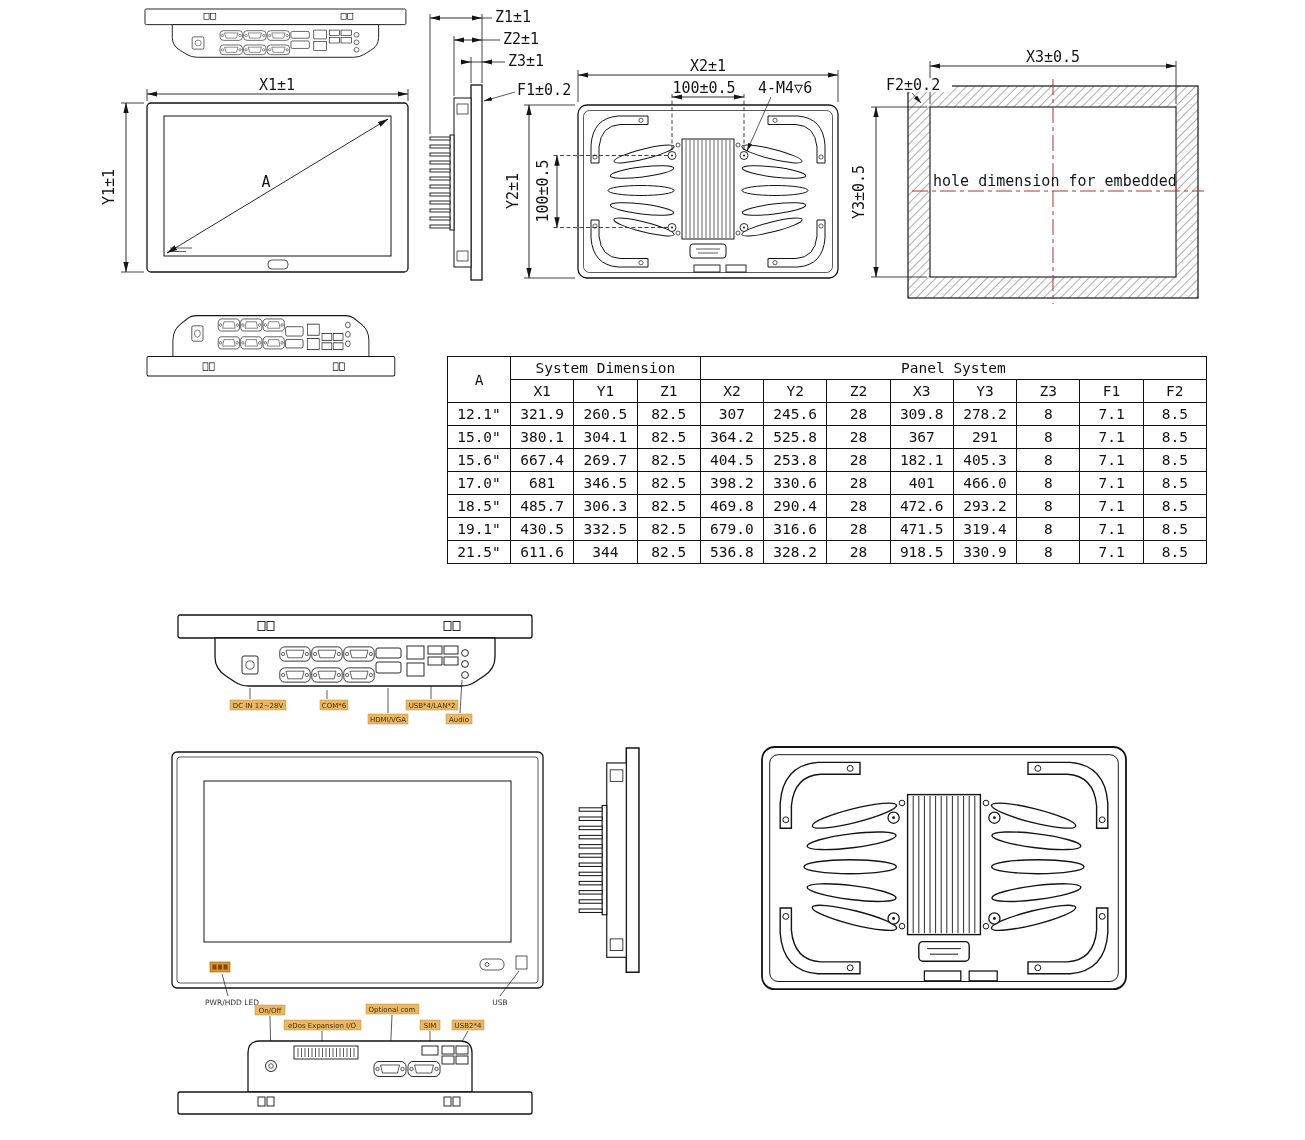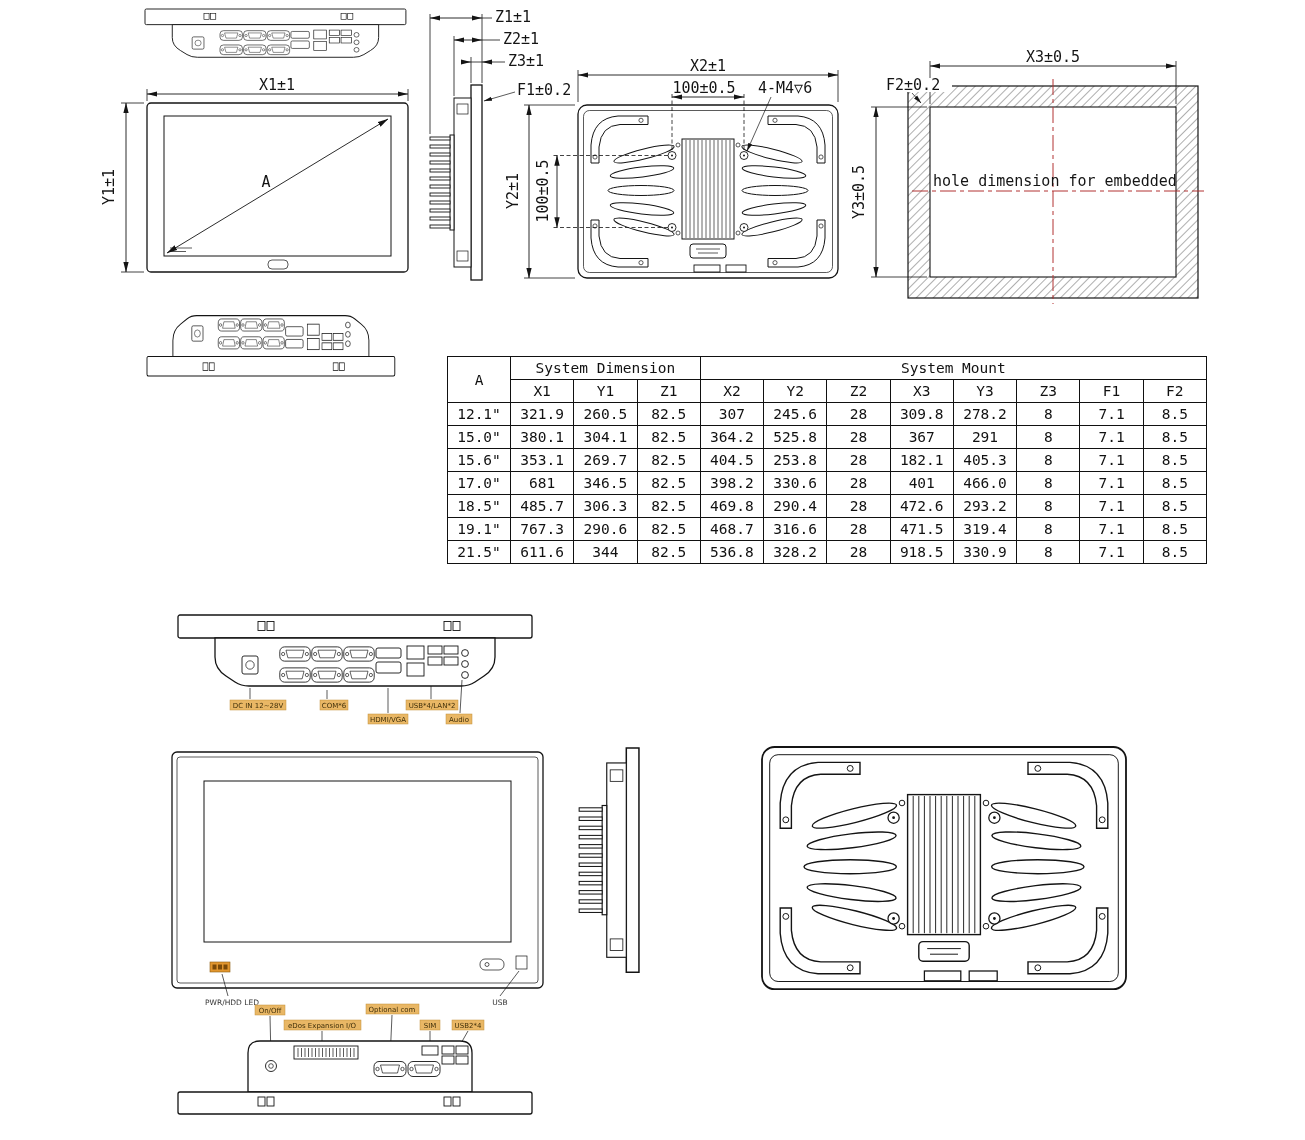--- a/index.html
+++ b/index.html
@@ -328,7 +328,7 @@
     <tr>
       <th class="corner" rowspan="2">A</th>
       <th colspan="3">System Dimension</th>
-      <th colspan="8">System Mount</th>
+      <th colspan="8">Panel System</th>
     </tr>
     <tr>
           <th>X1</th>

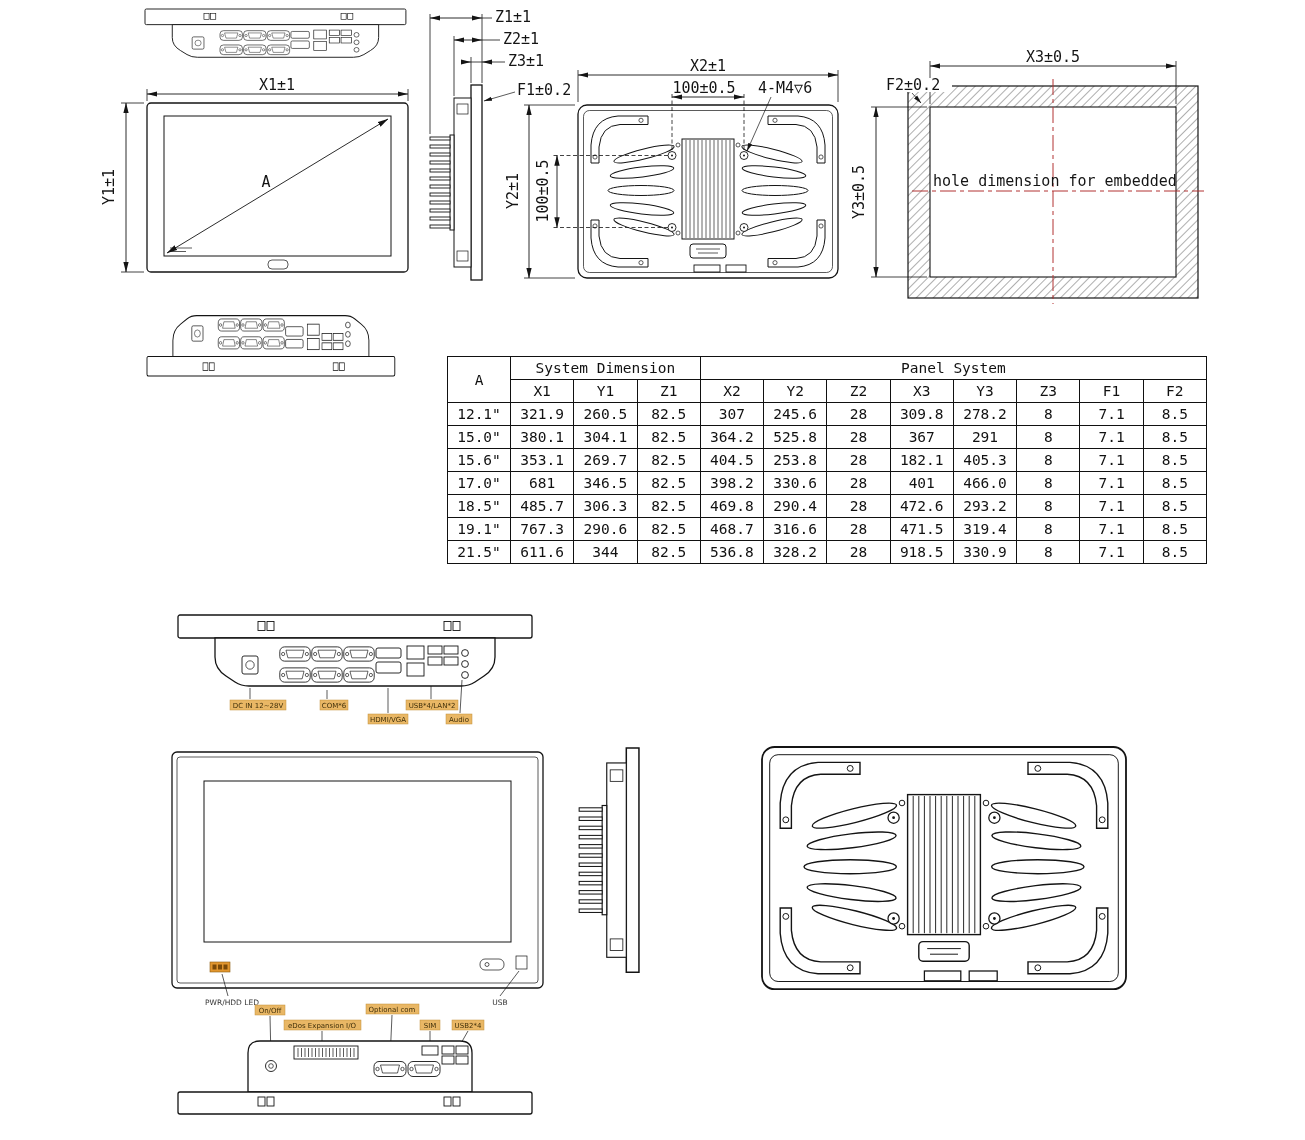--- a/index.html
+++ b/index.html
@@ -375,7 +375,7 @@
         </tr>
         <tr>
           <td>15.6"</td>
-          <td>353.1</td>
+          <td>667.4</td>
           <td>269.7</td>
           <td>82.5</td>
           <td>404.5</td>

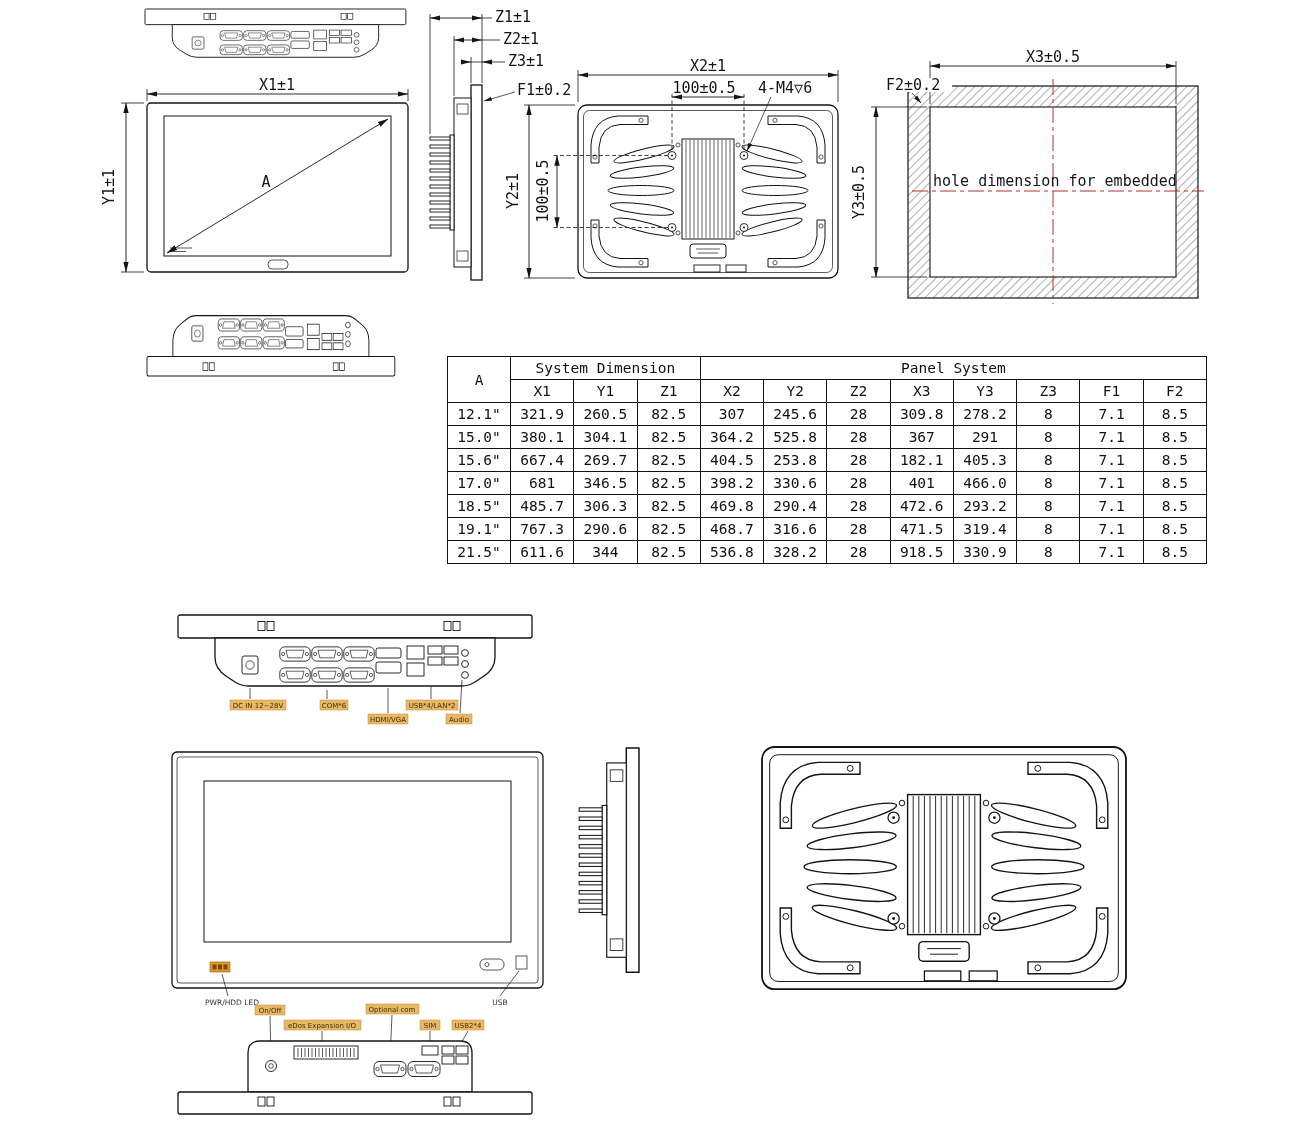--- a/index.html
+++ b/index.html
@@ -417,7 +417,7 @@
         </tr>
         <tr>
           <td>19.1"</td>
-          <td>767.3</td>
+          <td>430.5</td>
           <td>290.6</td>
           <td>82.5</td>
           <td>468.7</td>

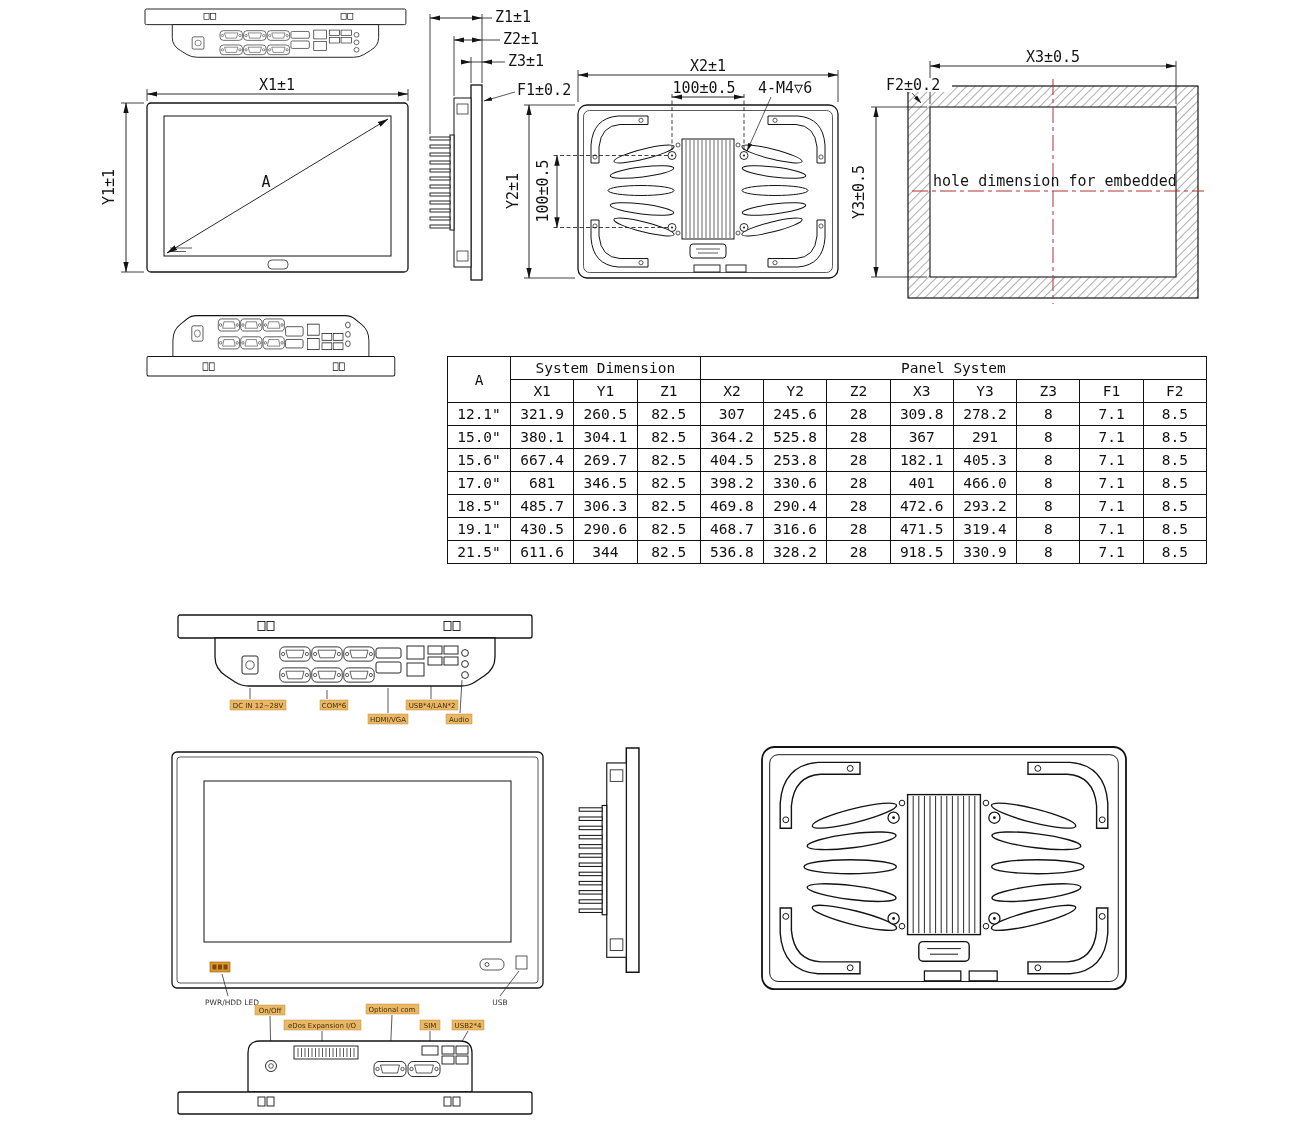--- a/index.html
+++ b/index.html
@@ -418,7 +418,7 @@
         <tr>
           <td>19.1"</td>
           <td>430.5</td>
-          <td>290.6</td>
+          <td>332.5</td>
           <td>82.5</td>
           <td>468.7</td>
           <td>316.6</td>

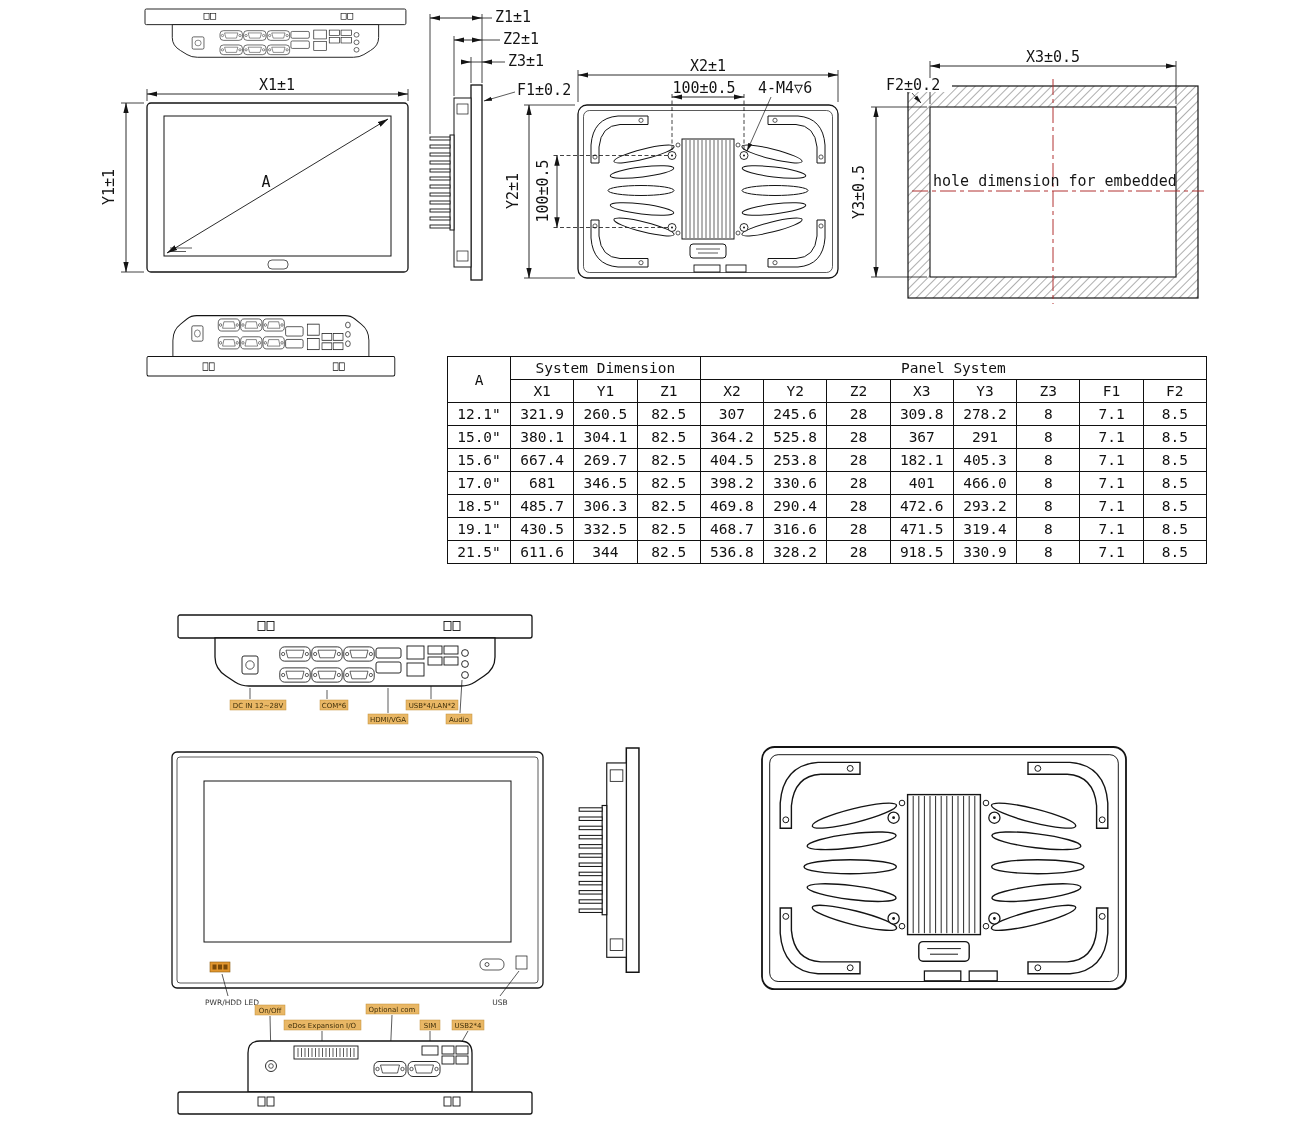--- a/index.html
+++ b/index.html
@@ -420,7 +420,7 @@
           <td>430.5</td>
           <td>332.5</td>
           <td>82.5</td>
-          <td>468.7</td>
+          <td>679.0</td>
           <td>316.6</td>
           <td>28</td>
           <td>471.5</td>

